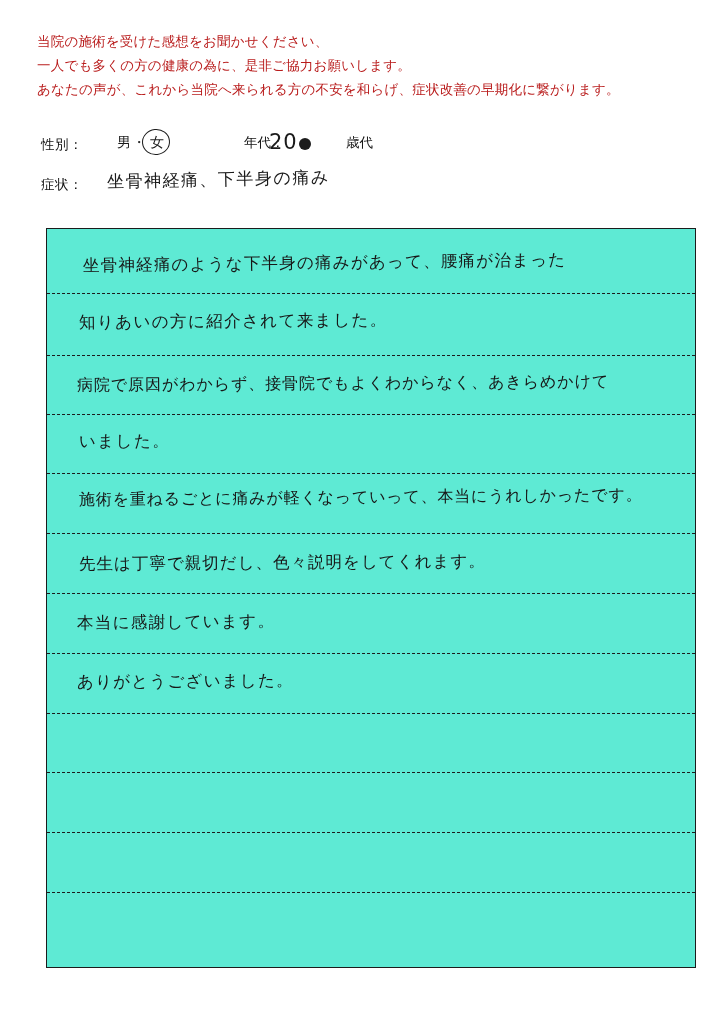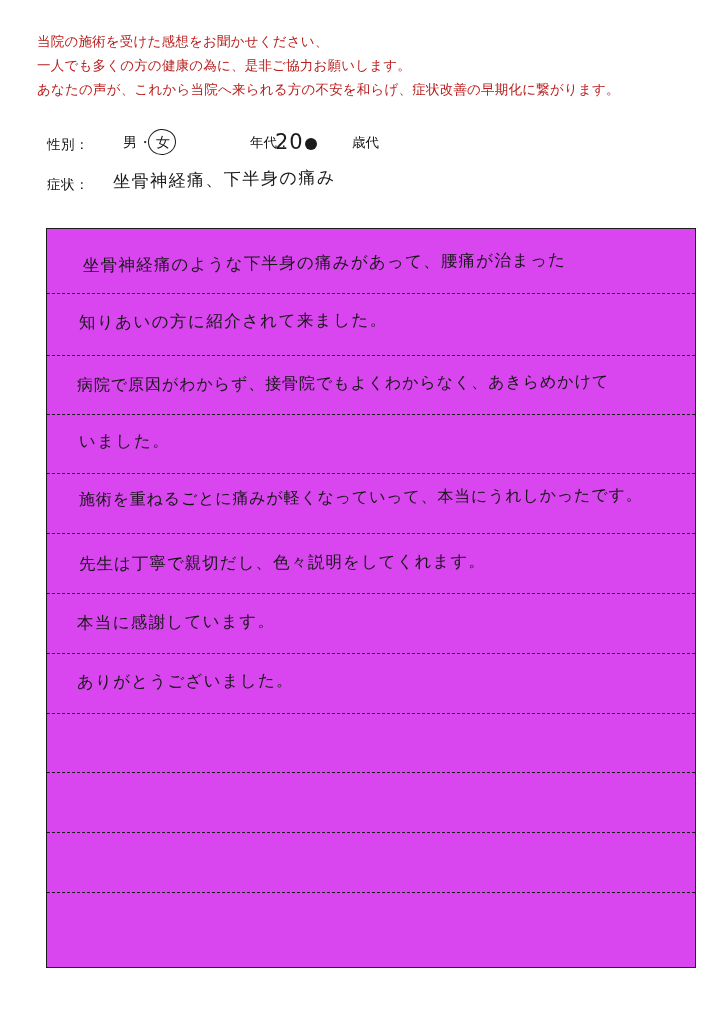--- a/index.html
+++ b/index.html
@@ -38,7 +38,7 @@
   
   .profile {
     position: absolute;
-    left: 47px;
+    left: 41px;
     top: 132px;
     width: 640px;
     font-size: 13.5px;

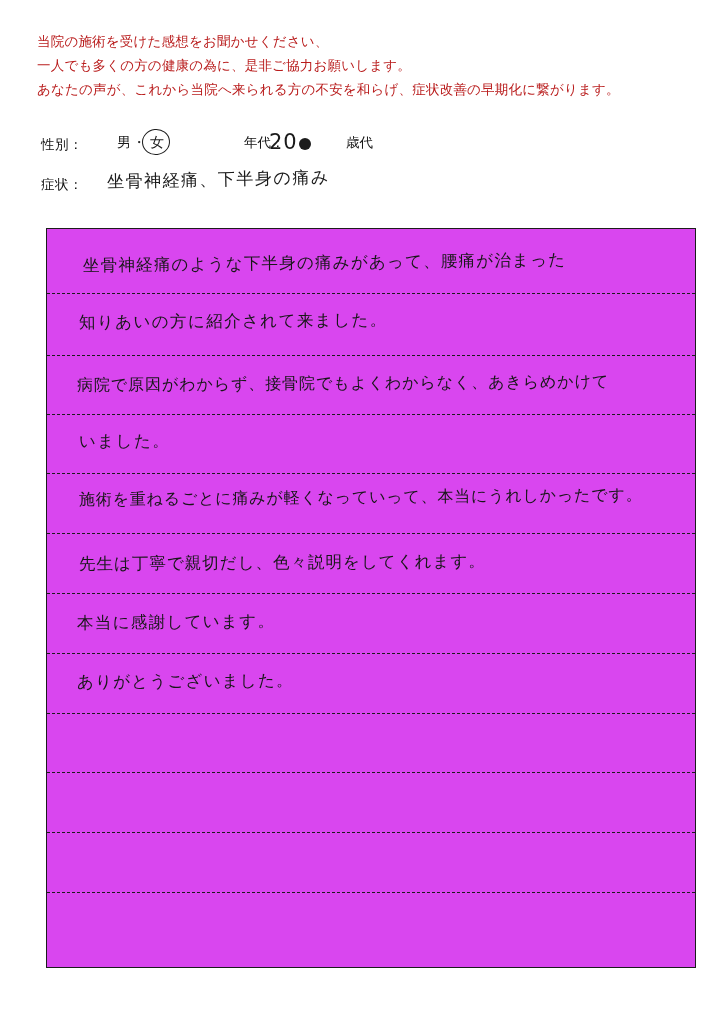--- a/index.html
+++ b/index.html
@@ -133,7 +133,7 @@
     height: 740px;
     border: 1.4px solid #1c1c1c;
     box-sizing: border-box;
-    background: #d946ef;
+    background: #5eead4;
     padding-left: 40px;
   }
   .rule {

